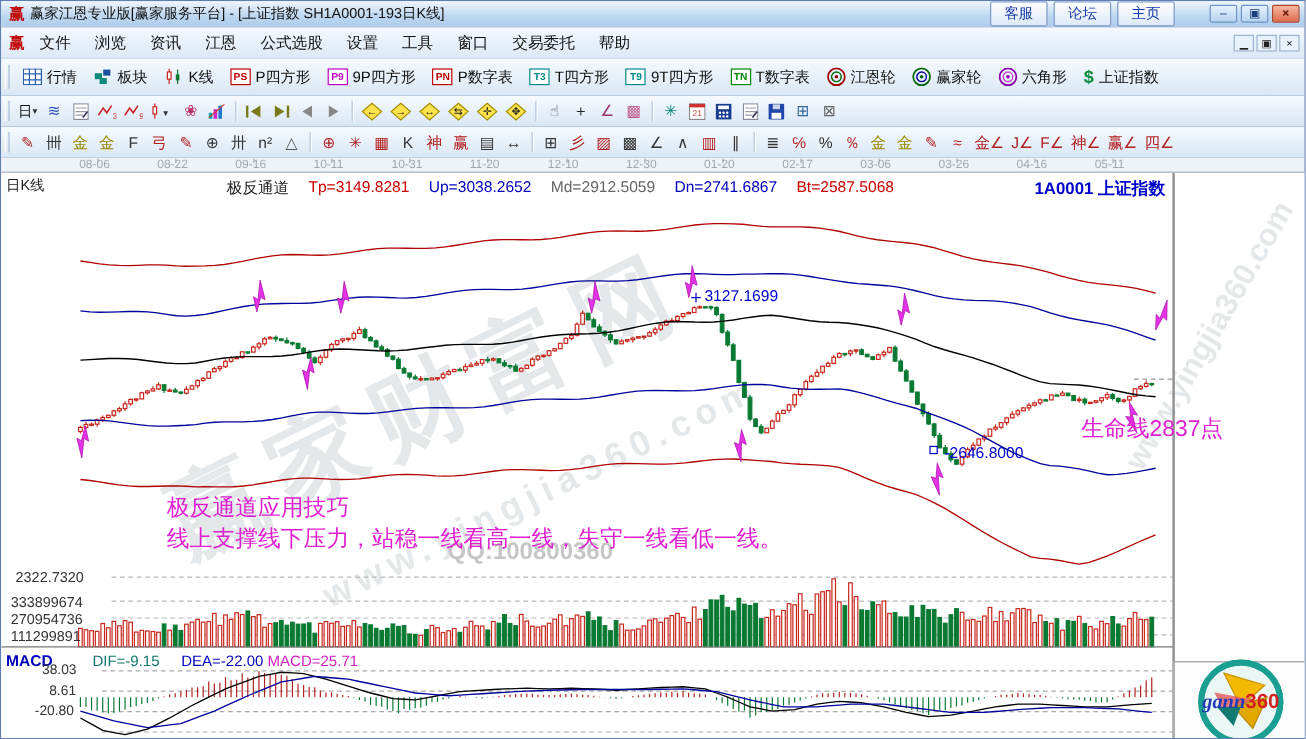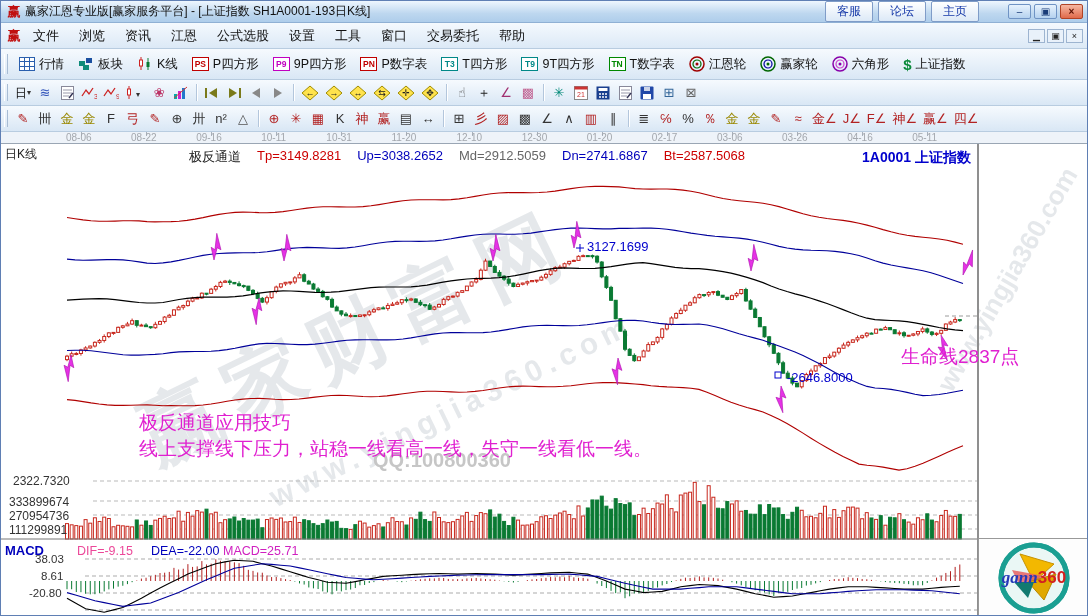--- a/index.html
+++ b/index.html
@@ -65,7 +65,7 @@
   .ax-vol2{left:8px;top:365px;font-size:12px;color:#333;}
   .ax-vol3{left:8px;top:379px;font-size:12px;color:#333;}
   .macd-name{left:4px;top:399px;font-size:13px;font-weight:bold;color:#0000bb;}
-  .macd-dif{left:76px;top:400px;font-size:12.5px;color:#ec4899;}
+  .macd-dif{left:76px;top:400px;font-size:12.5px;color:#0f766e;}
   .macd-dea{left:150px;top:400px;font-size:12.5px;color:#0000bb;}
   .macd-val{left:222px;top:400px;font-size:12.5px;color:#d020c0;}
   .macd-ax{font-size:11.5px;color:#333;}

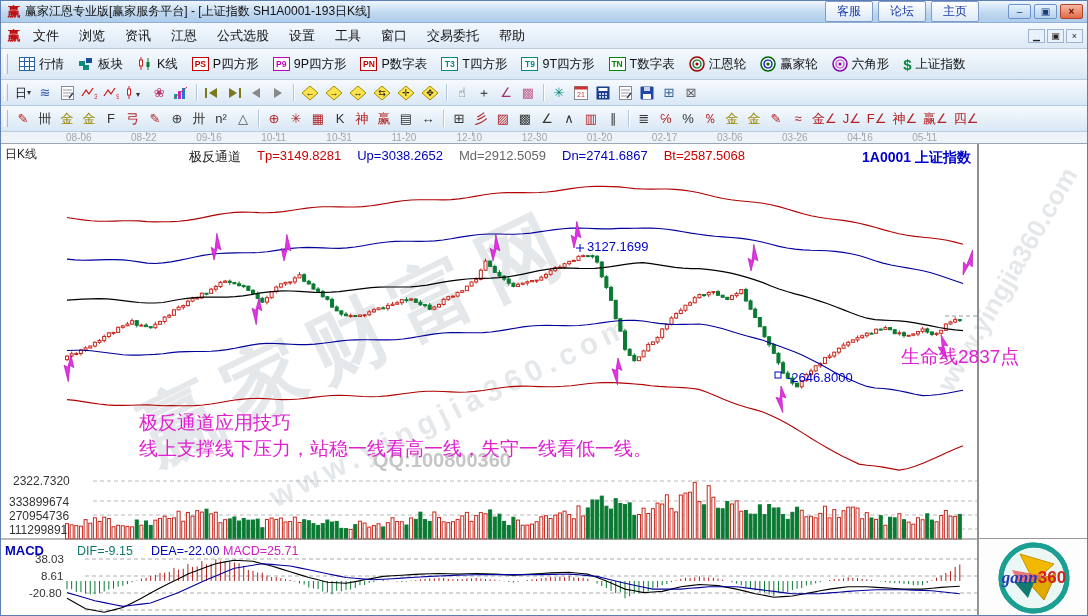--- a/index.html
+++ b/index.html
@@ -69,7 +69,7 @@
   .macd-dea{left:150px;top:400px;font-size:12.5px;color:#0000bb;}
   .macd-val{left:222px;top:400px;font-size:12.5px;color:#d020c0;}
   .macd-ax{font-size:11.5px;color:#333;}
-  .logo-panel{position:absolute;right:0;bottom:0;width:111px;height:79px;background:#fdfdfd;
+  .logo-panel{position:absolute;right:0;bottom:0;width:111px;height:66px;background:#fdfdfd;
     border-left:1px solid #999;border-top:1px solid #999;z-index:4;display:flex;align-items:center;justify-content:center;}
   .logo-wrap{position:relative;width:72px;height:72px;}
   .logo-text{position:absolute;left:0;top:26px;width:72px;text-align:center;font-size:17px;z-index:2;}

